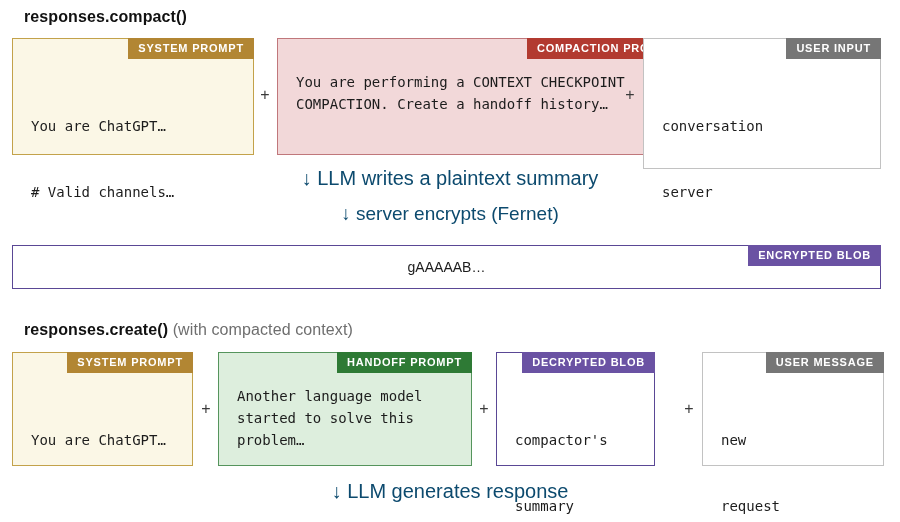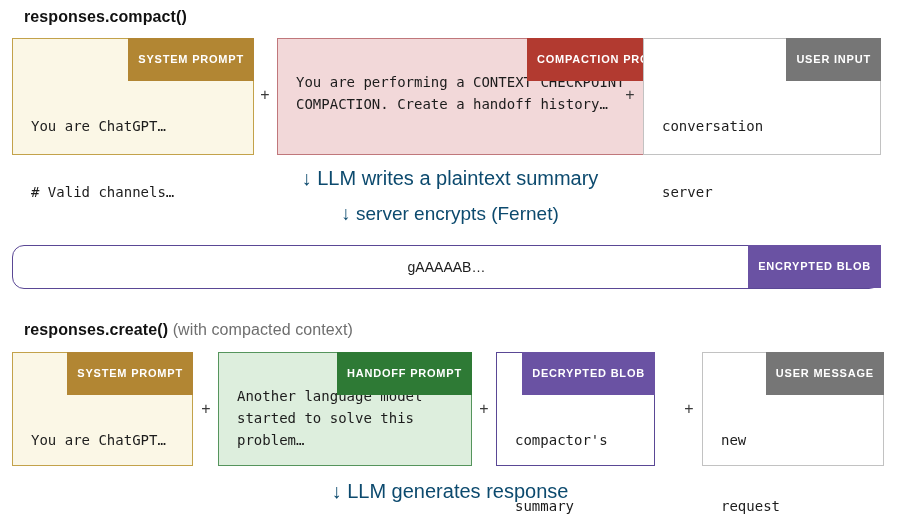--- a/index.html
+++ b/index.html
@@ -25,7 +25,7 @@
   .ln{display:block;}
   .badge{
     position:absolute;top:-1px;right:-1px;height:21px;line-height:21px;
-    padding:11px 10px;color:#ffffff;font-size:11px;font-weight:700;
+    padding:0 10px;color:#ffffff;font-size:11px;font-weight:700;
     letter-spacing:0.8px;white-space:nowrap;
   }
   

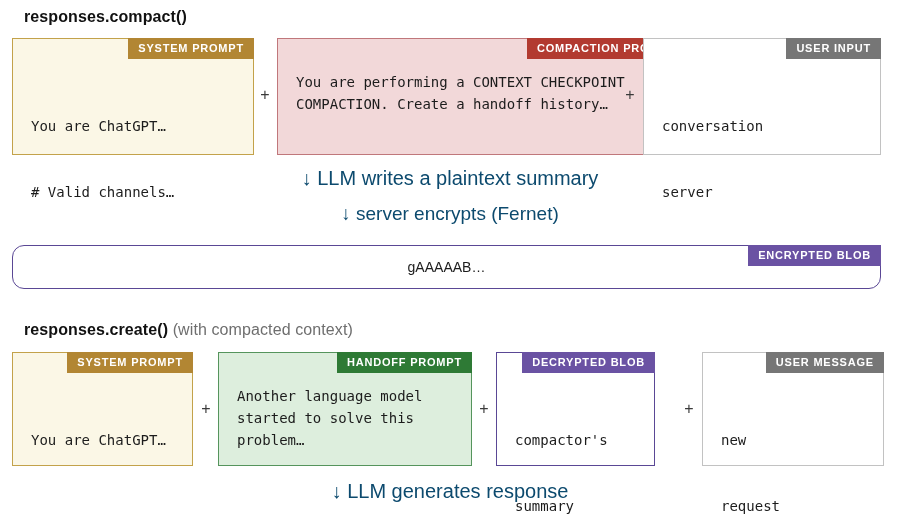--- a/index.html
+++ b/index.html
@@ -78,7 +78,7 @@
 
   <div class="plus" style="left:622px;top:86px;">+</div>
 
-  <div class="box t-gray" style="left:643px;top:38px;width:238px;height:117px;">
+  <div class="box t-gray" style="left:643px;top:38px;width:238px;height:131px;">
     <div class="badge b-gray">USER INPUT</div>
     <div class="content">
       <span class="ln">conversation</span>

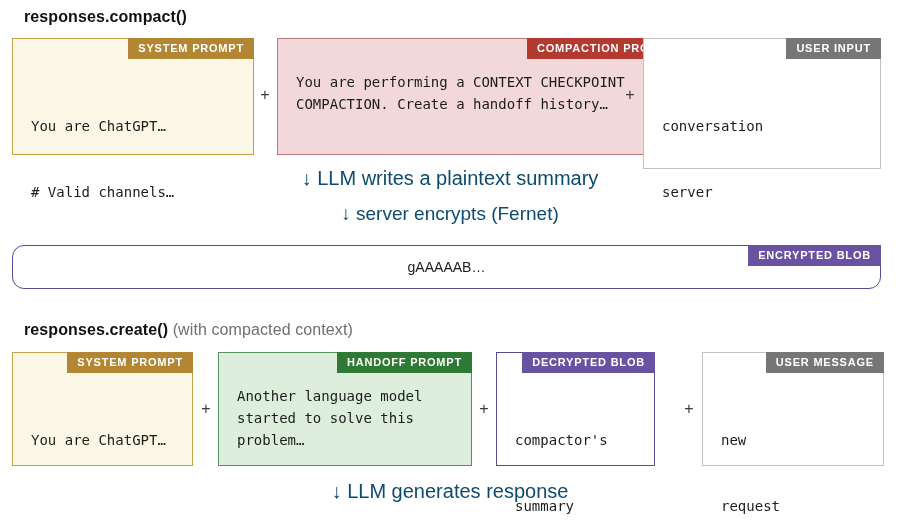--- a/index.html
+++ b/index.html
@@ -89,7 +89,7 @@
   <div class="flow" style="top:167px;font-size:20px;">↓ LLM writes a plaintext summary</div>
   <div class="flow" style="top:203px;font-size:19px;">↓ server encrypts (Fernet)</div>
 
-  <div class="box t-purple blob-box" style="left:12px;top:245px;width:869px;height:44px;border-radius:12px;">
+  <div class="box t-purple blob-box" style="left:12px;top:245px;width:869px;height:44px;">
     <div class="badge b-purple">ENCRYPTED BLOB</div>
     <div class="blob-text">gAAAAAB…</div>
   </div>

